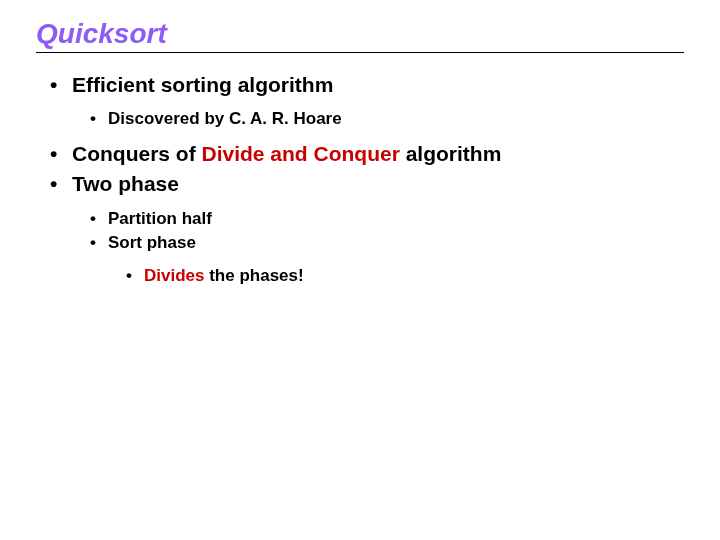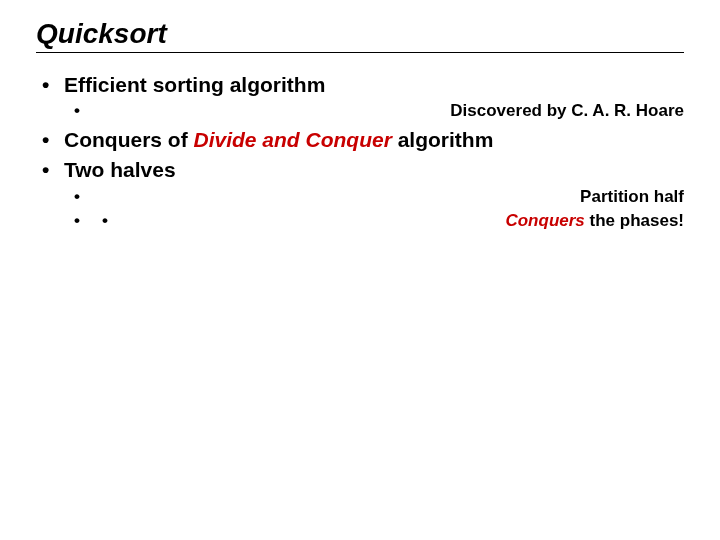--- a/index.html
+++ b/index.html
@@ -19,7 +19,7 @@
     font-style: italic;
     font-weight: bold;
     font-size: 28px;
-    color: #000000;
+    color: #8b5cf6;
     margin: 0 0 2px 0;
   }
   .underline {

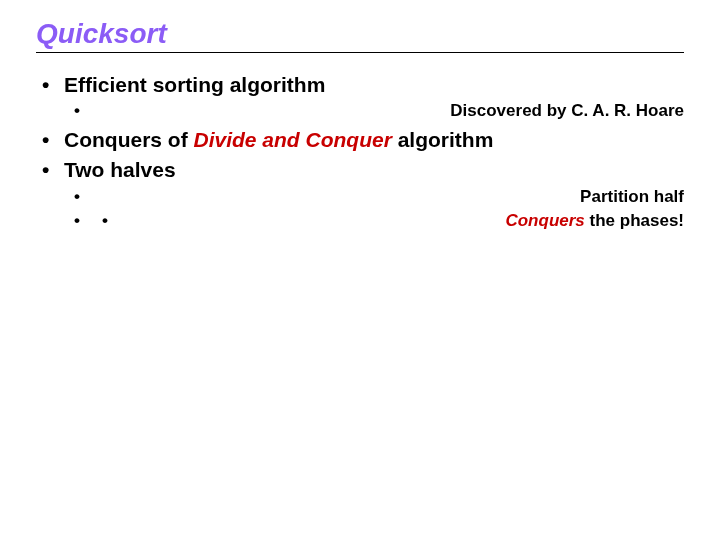--- a/index.html
+++ b/index.html
@@ -28,7 +28,7 @@
     margin-bottom: 18px;
   }
   ul {
-    margin: 0;
+    margin: 8px;
     padding: 0;
     list-style: none;
   }

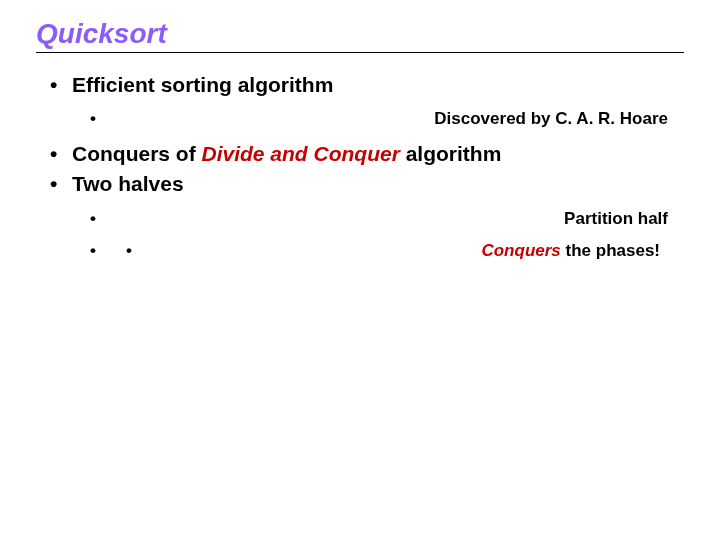--- a/index.html
+++ b/index.html
@@ -53,7 +53,6 @@
     font-size: 17px;
     font-weight: bold;
     line-height: 1.45;
-    text-align: right;
   }
   .lvl2 > li::before {
     content: "•";

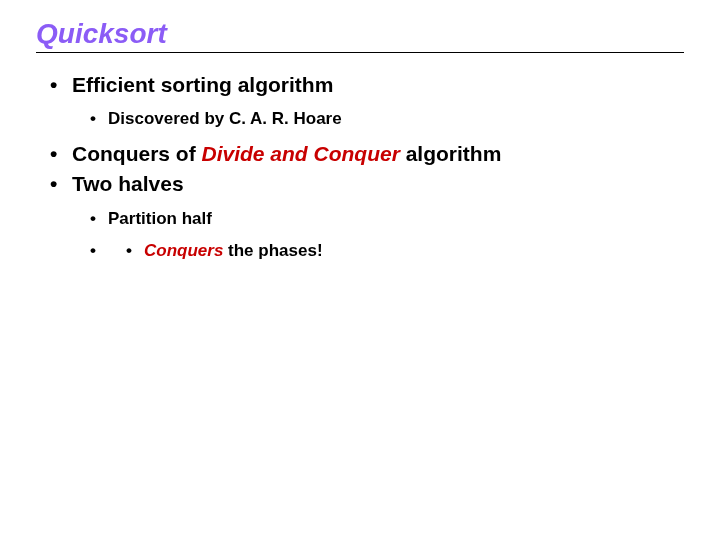--- a/index.html
+++ b/index.html
@@ -75,7 +75,7 @@
     top: 0;
     font-size: 17px;
   }
-  .red { color: #c80000; font-style: italic; }
+  .red { color: #c80000; }
 </style>
 </head>
 <body>

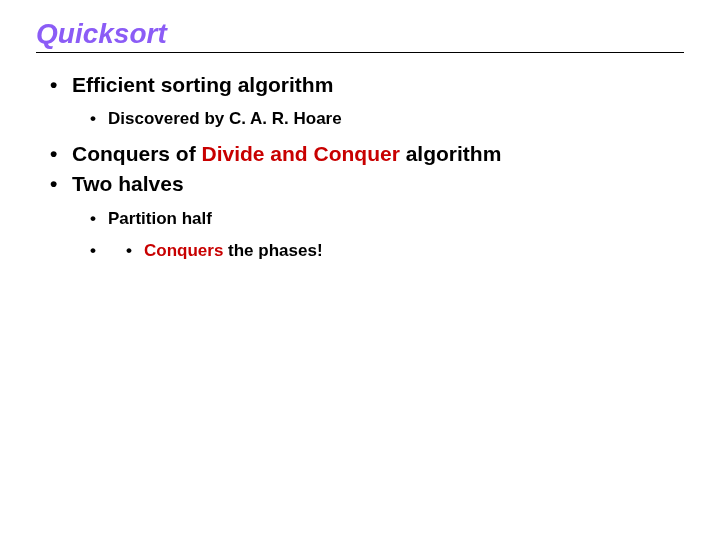--- a/index.html
+++ b/index.html
@@ -97,7 +97,7 @@
       <span>Conquers of </span><span class="red">Divide and Conquer</span><span> algorithm</span>
     </li>
     <li>
-      <span>Two halves</span>
+      <span>Two phase</span>
       <ul class="lvl2">
         <li>
           <span>Partition half</span>

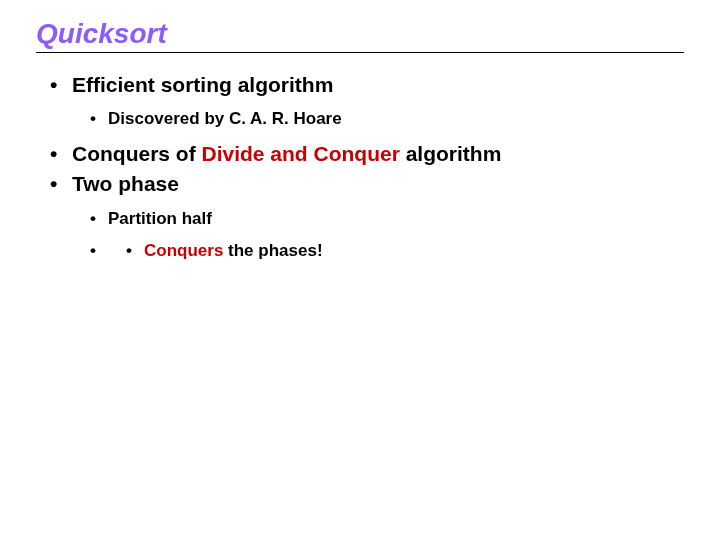--- a/index.html
+++ b/index.html
@@ -103,6 +103,7 @@
           <span>Partition half</span>
         </li>
         <li>
+          <span>Sort phase</span>
           <ul class="lvl3">
             <li>
               <span class="red">Conquers</span><span> the phases!</span>

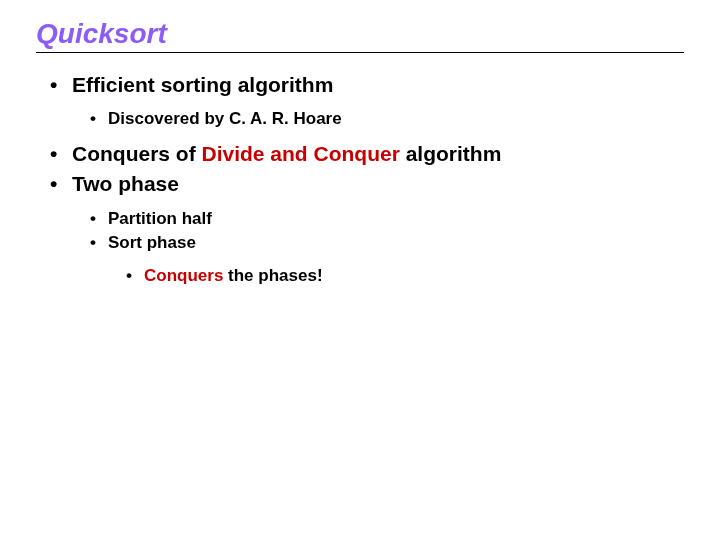--- a/index.html
+++ b/index.html
@@ -106,7 +106,7 @@
           <span>Sort phase</span>
           <ul class="lvl3">
             <li>
-              <span class="red">Conquers</span><span> the phases!</span>
+              <span class="red">Divides</span><span> the phases!</span>
             </li>
           </ul>
         </li>

